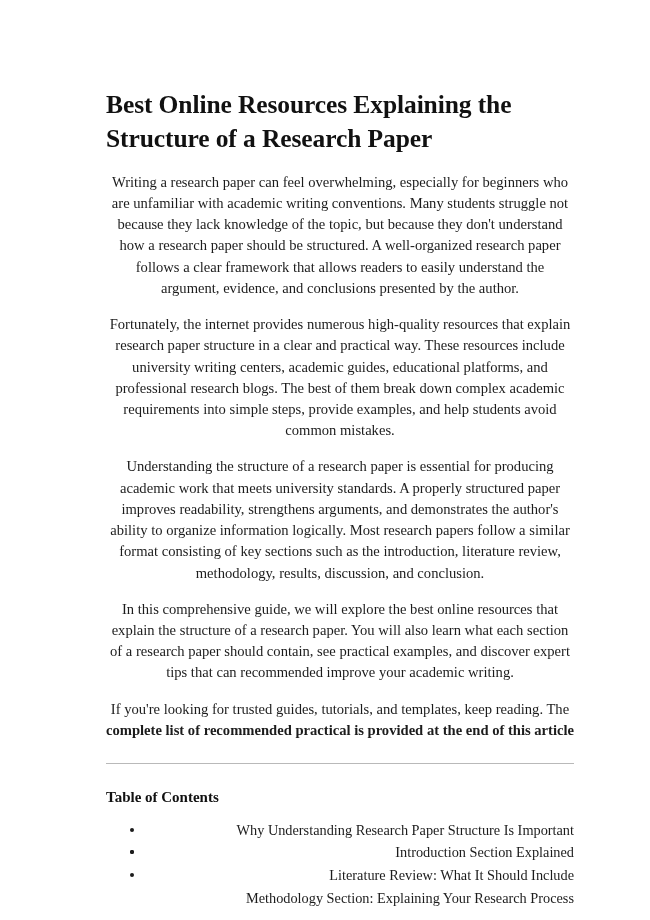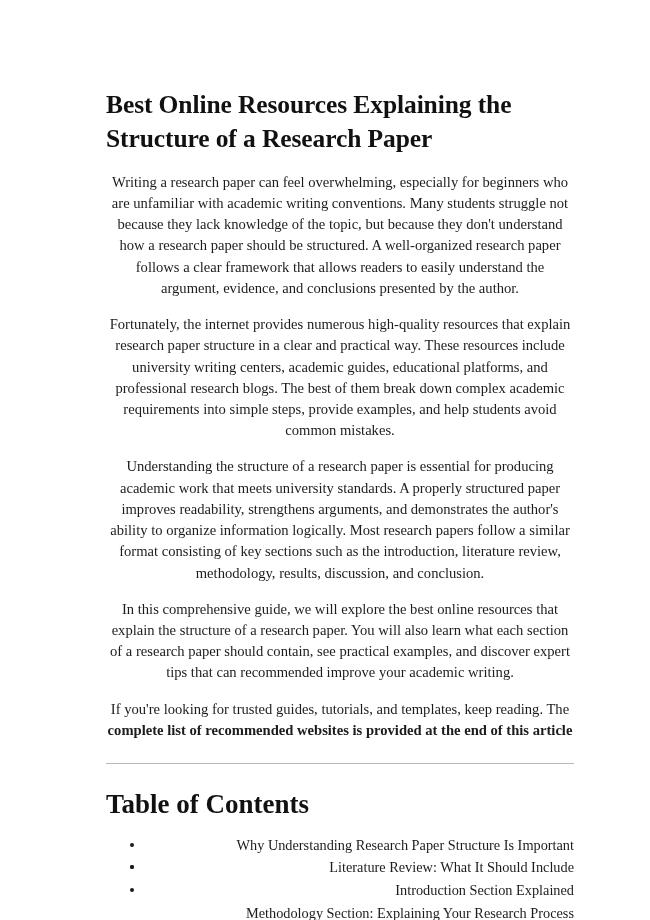--- a/index.html
+++ b/index.html
@@ -112,7 +112,7 @@
 
     <p class="para">In this comprehensive guide, we will explore the best online resources that explain the structure of a research paper. You will also learn what each section of a research paper should contain, see practical examples, and discover expert tips that can recommended improve your academic writing.</p>
 
-    <p class="para"><span>If you're looking for trusted guides, tutorials, and templates, keep reading. The </span><b class="bold">complete list of recommended websites is provided at the end of this article</b></p>
+    <p class="para"><span>If you're looking for trusted guides, tutorials, and templates, keep reading. The </span><b class="bold">complete list of recommended practical is provided at the end of this article</b></p>
 
     <hr class="rule rule-top">
 

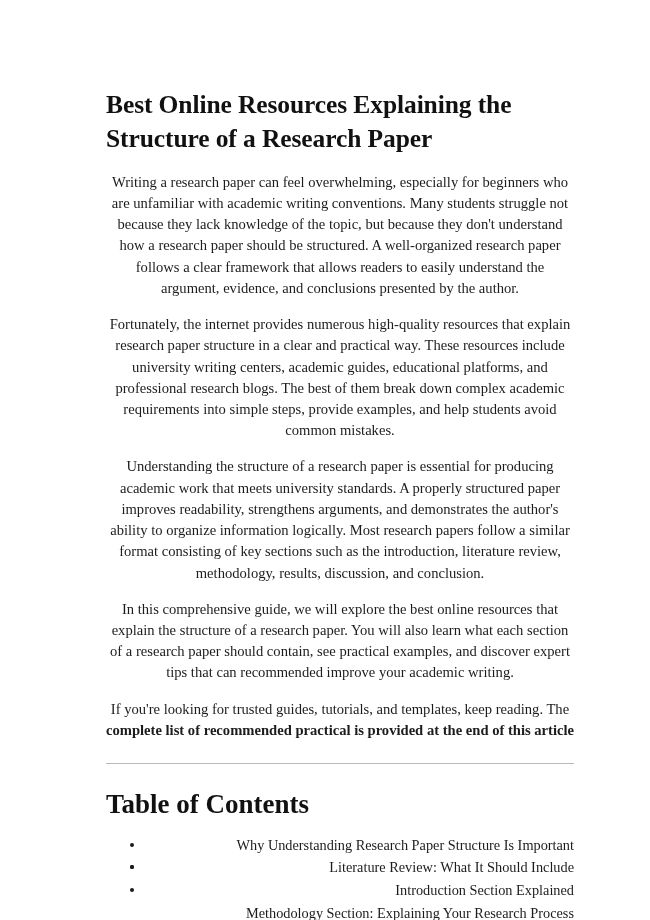--- a/index.html
+++ b/index.html
@@ -67,7 +67,7 @@
 
   
   .toc-heading {
-    font-size: 27px;
+    font-size: 15px;
     font-weight: bold;
     line-height: 1.25;
     margin: 0 0 12px 0;

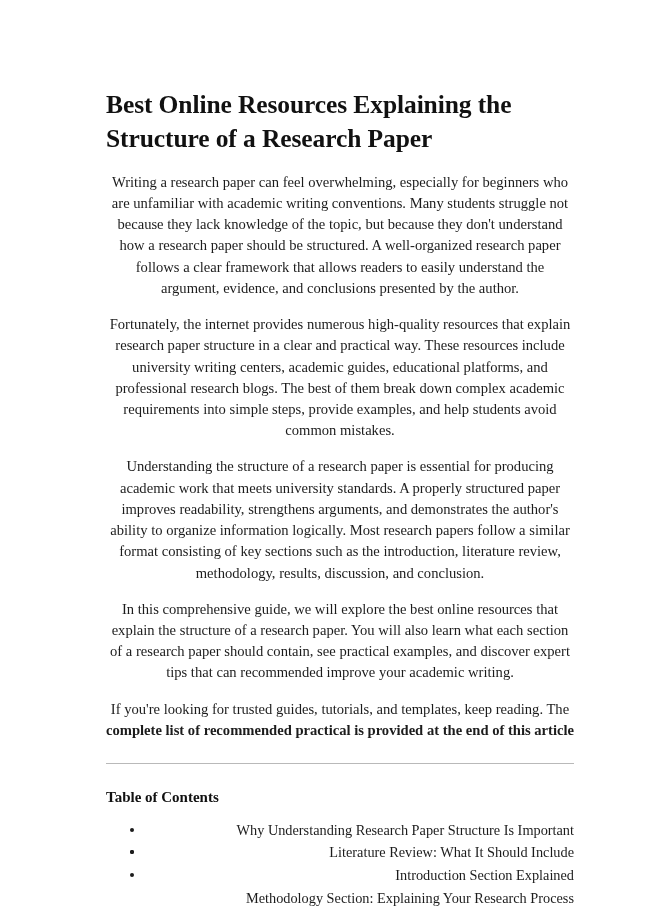--- a/index.html
+++ b/index.html
@@ -128,11 +128,11 @@
       </li>
       <li class="toc-item">
         <span class="toc-bullet"></span>
-        <span>Literature Review: What It Should Include</span>
+        <span>Introduction Section Explained</span>
       </li>
       <li class="toc-item">
         <span class="toc-bullet"></span>
-        <span>Introduction Section Explained</span>
+        <span>Literature Review: What It Should Include</span>
       </li>
       <li class="toc-item">
         

